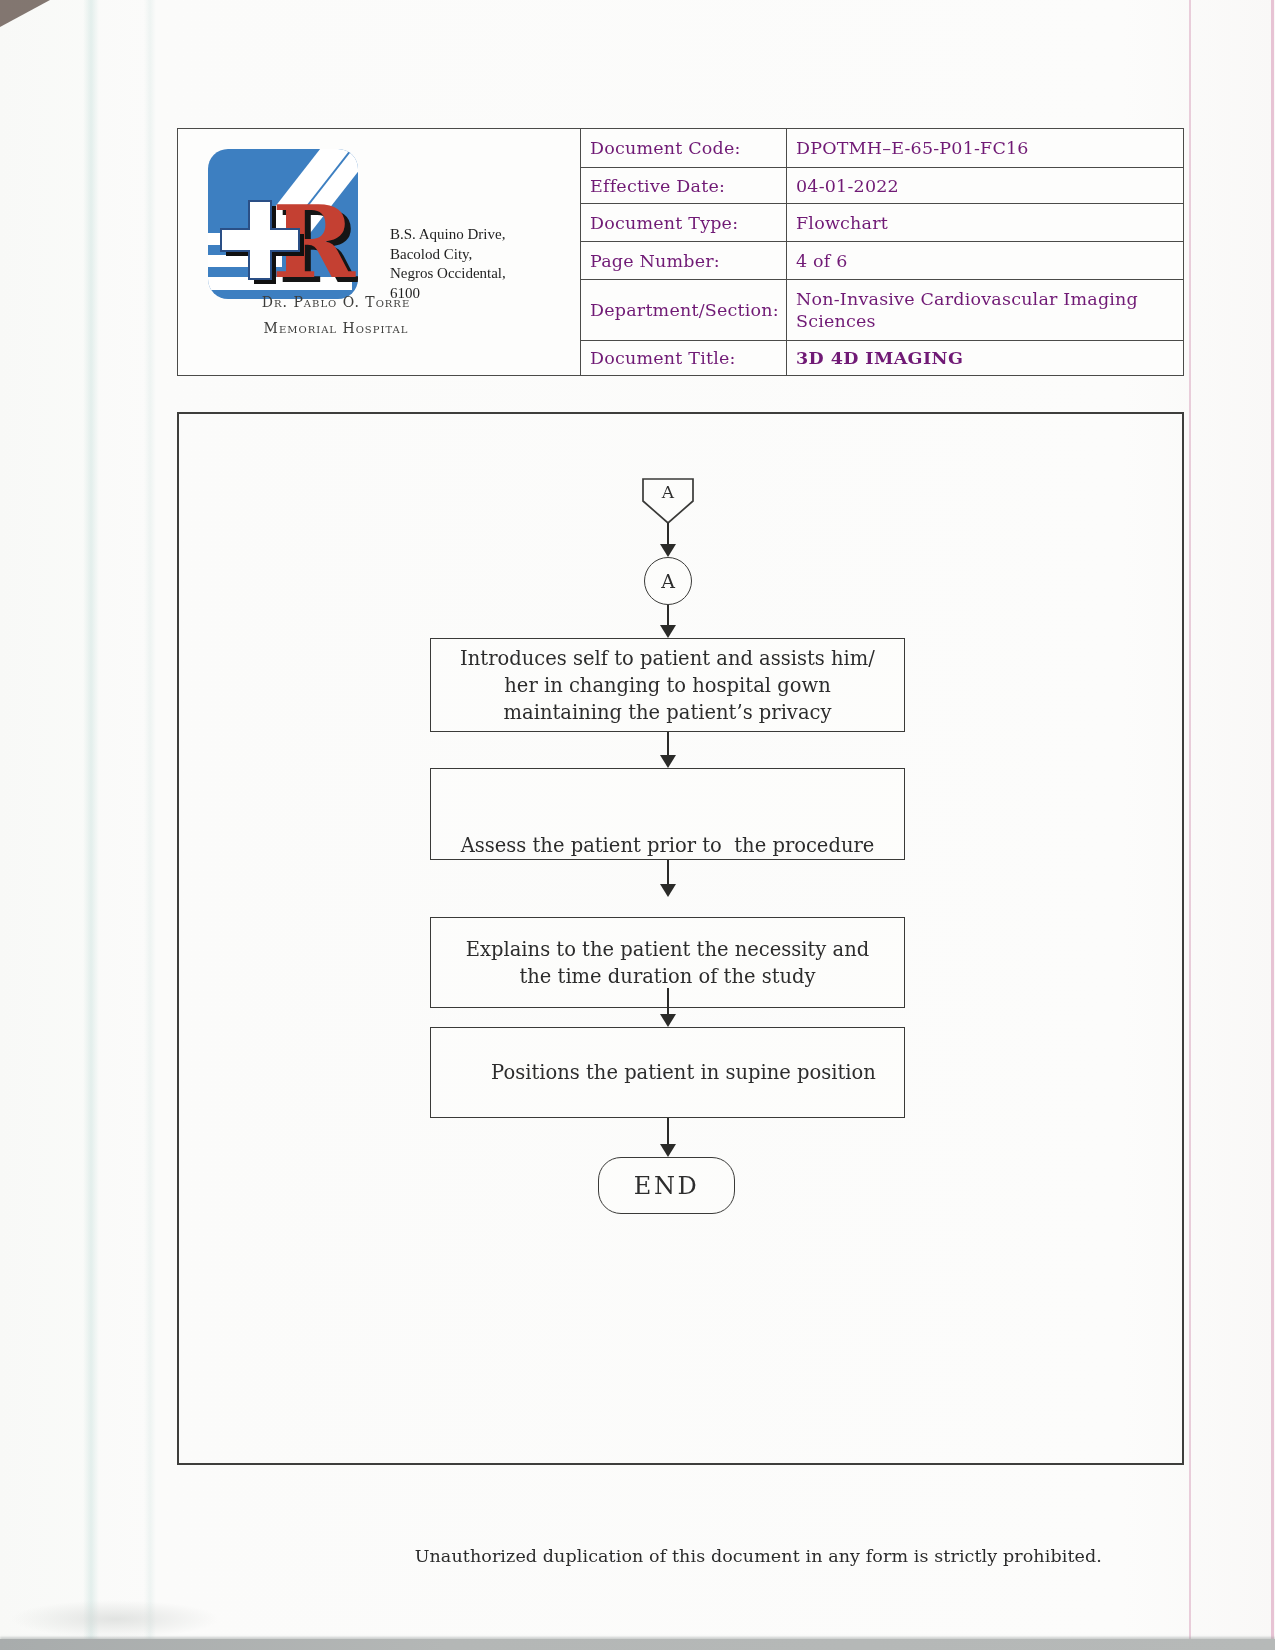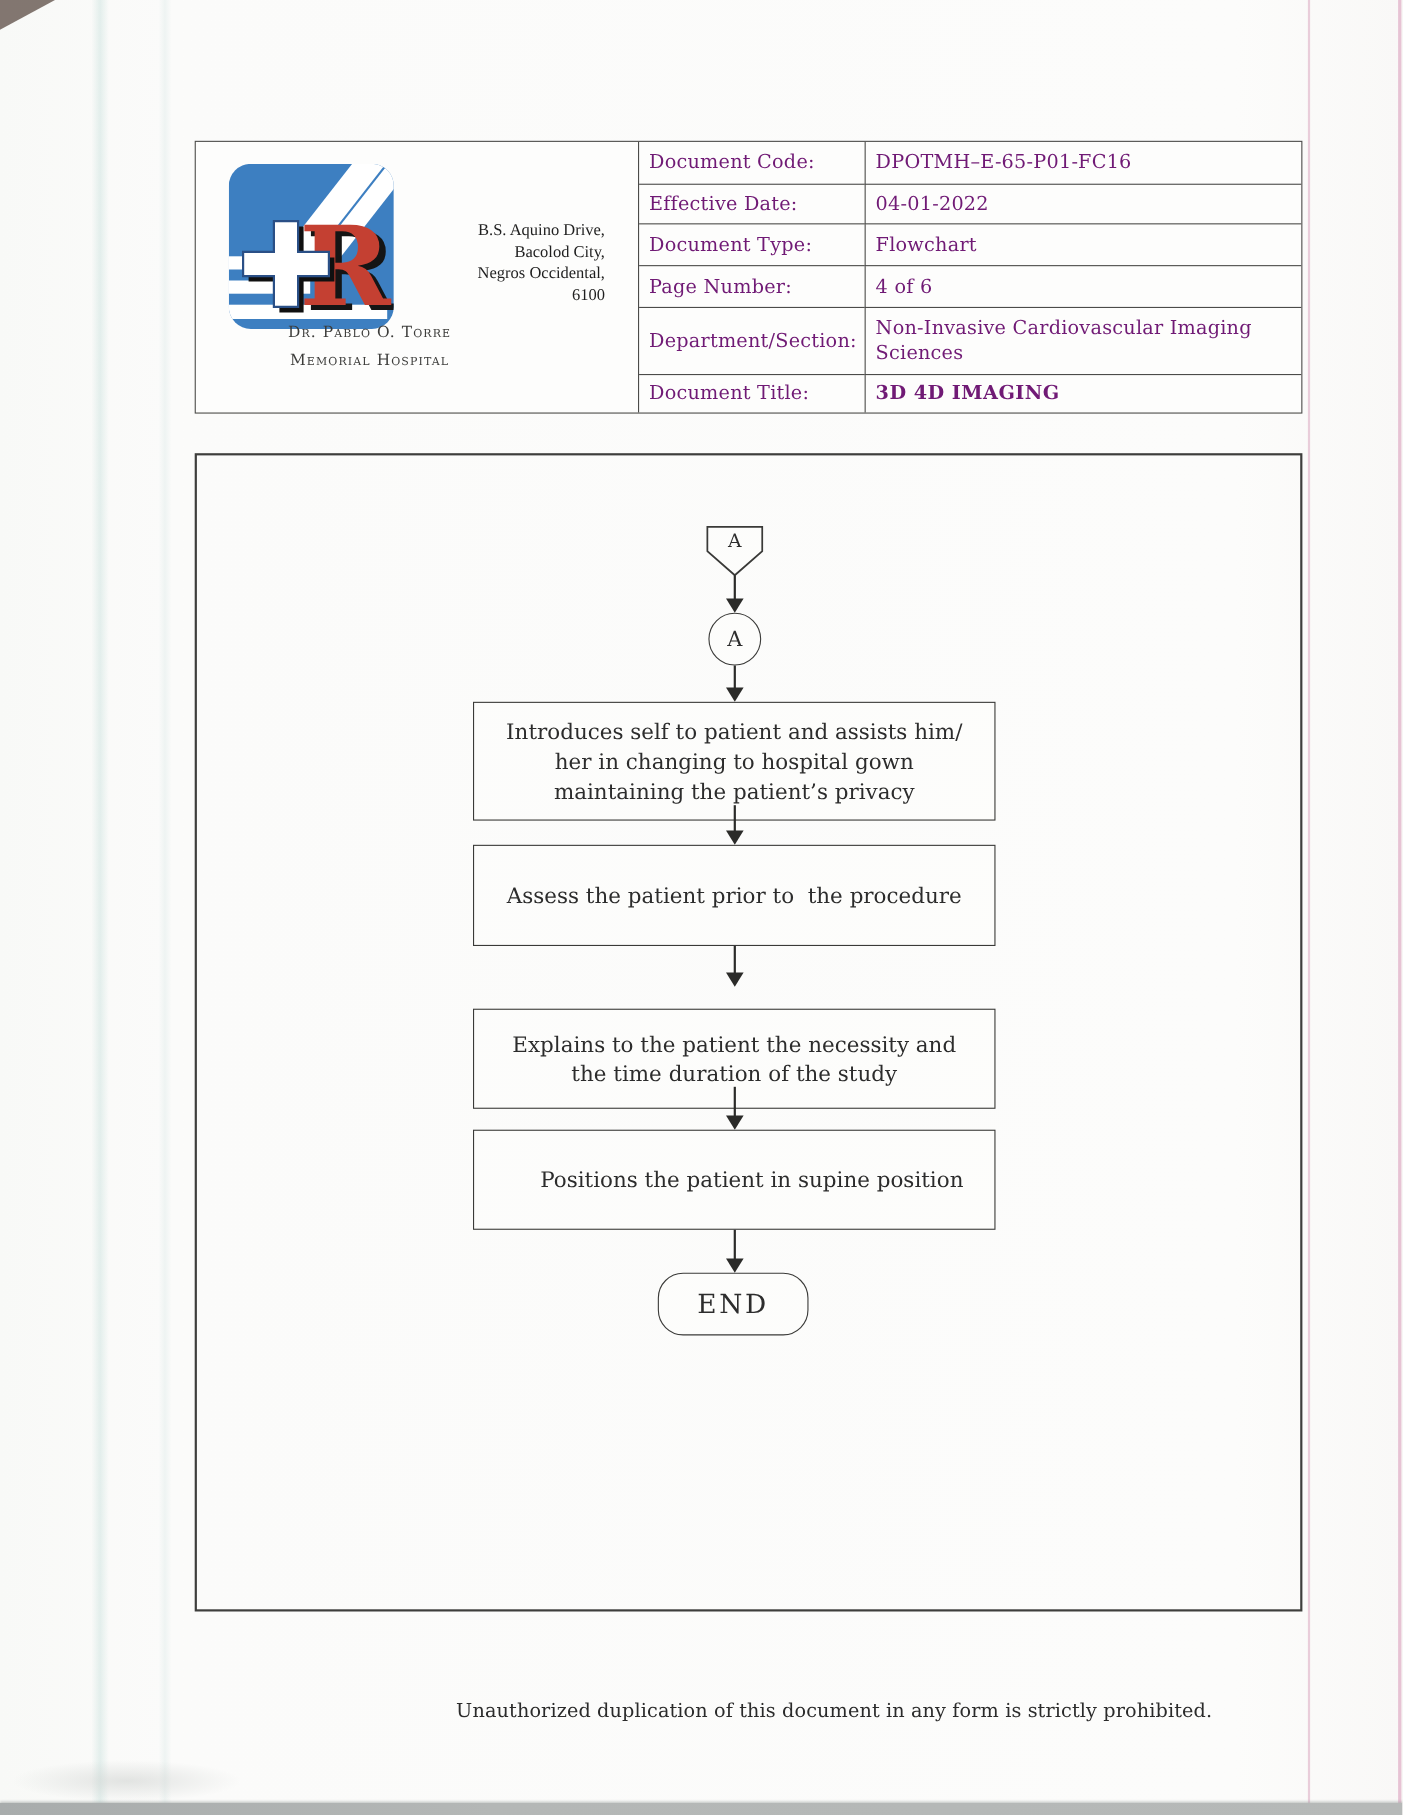--- a/index.html
+++ b/index.html
@@ -64,8 +64,8 @@
     color:#3c3c3a; font-size:14px; line-height:26px; letter-spacing:1px;
   }
   .address {
-    position:absolute; left:212px; top:72px; width:160px;
-    text-align:right; font-size:15px; line-height:19.5px; color:#1f1f1f;
+    position:absolute; left:212px; top:96px; width:160px;
+    text-align:left; font-size:15px; line-height:19.5px; color:#1f1f1f;
     font-family:"Liberation Serif","DejaVu Serif",serif;
   }
   

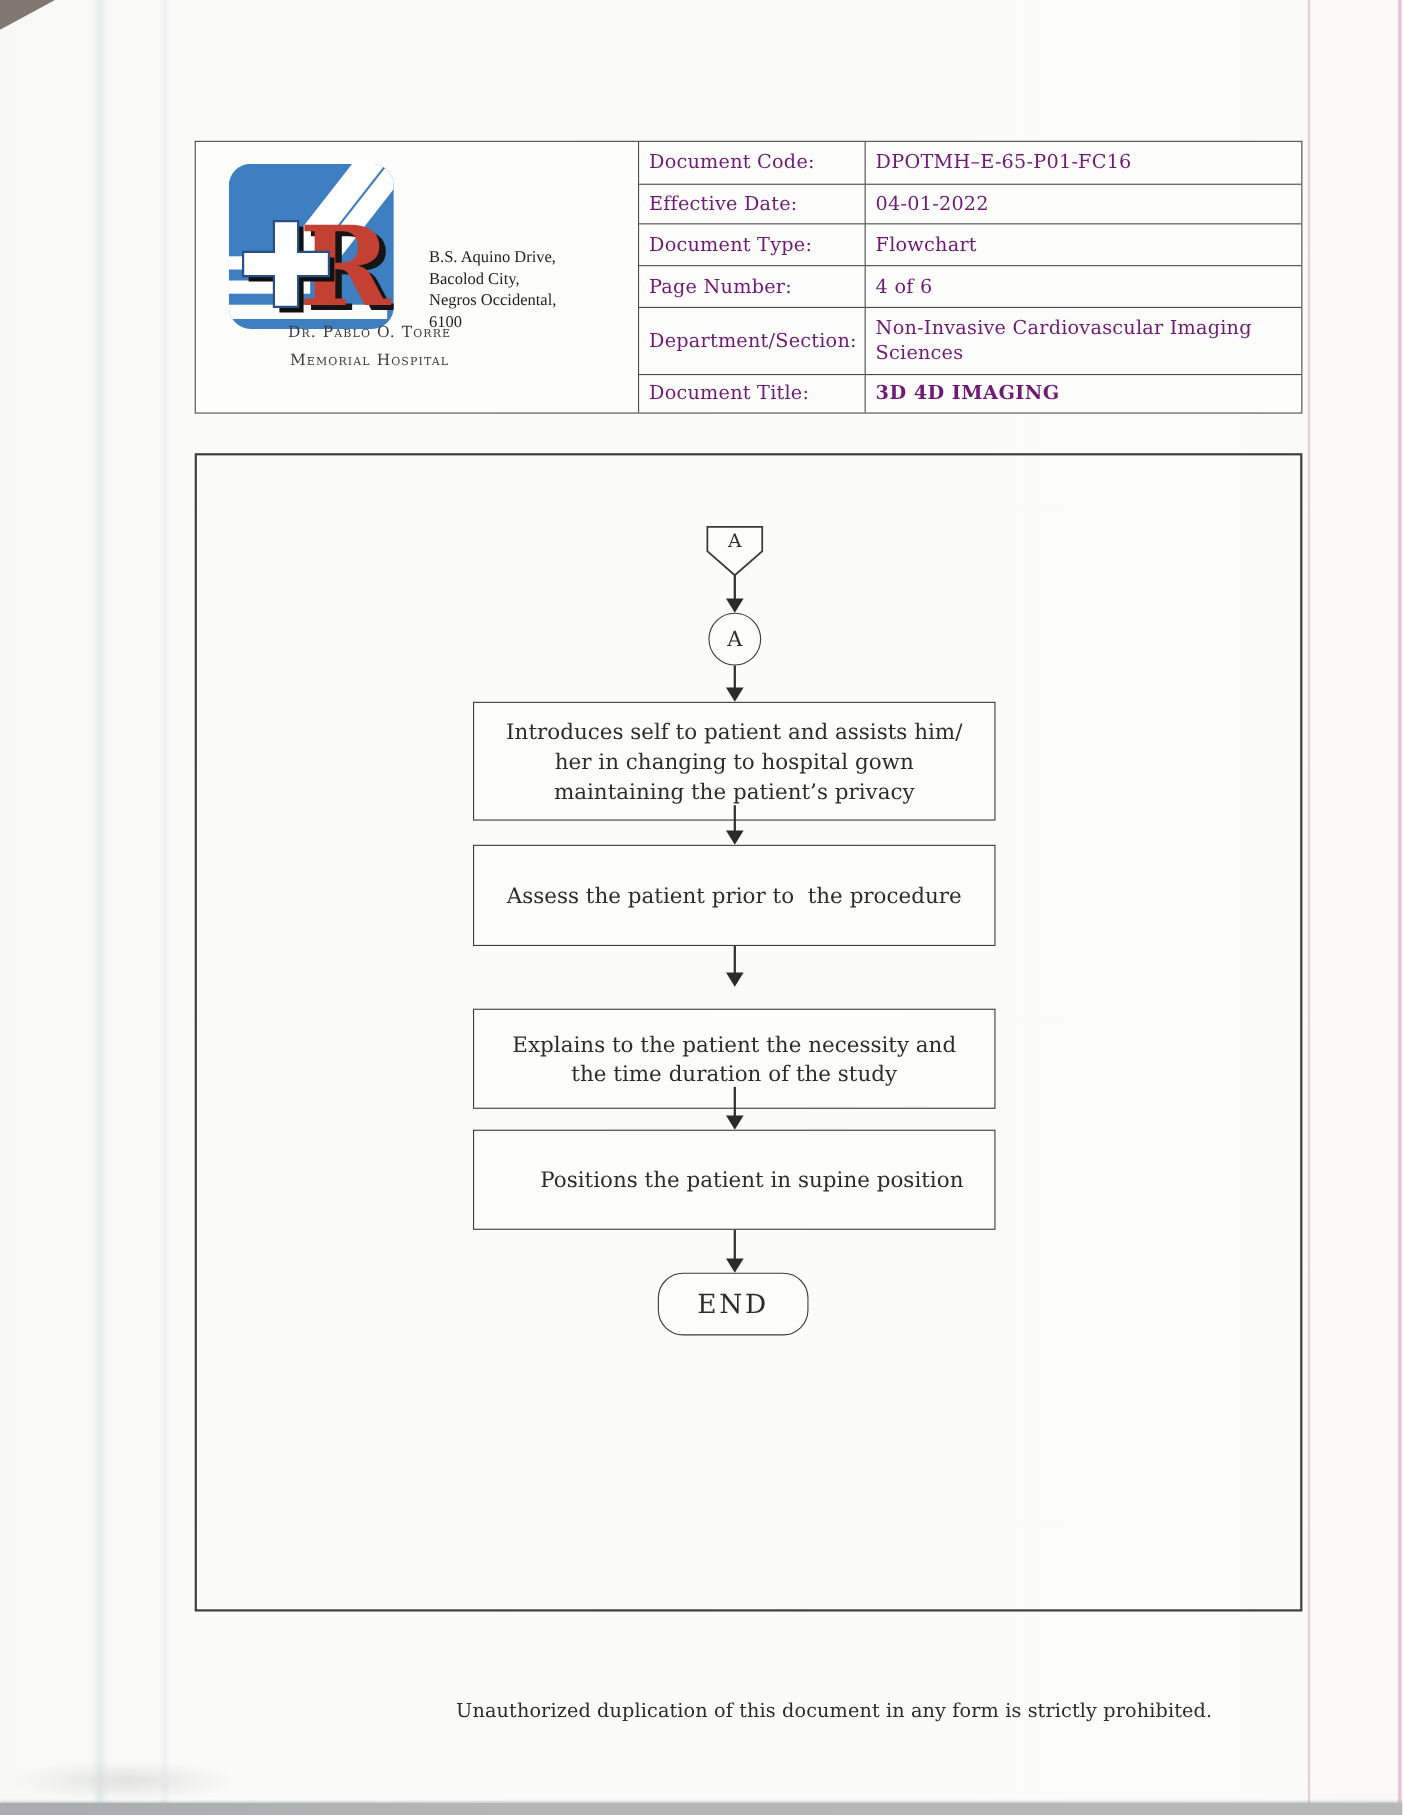--- a/index.html
+++ b/index.html
@@ -204,7 +204,7 @@
         <div class="head"></div>
     </div>
 
-    <div class="process-box" style="top:224px; height:108px;">
+    <div class="process-box" style="top:224px; height:94px;">
       <div class="step-line">Introduces self to patient and assists him/</div>
       <div class="step-line">her in changing to hospital gown</div>
       <div class="step-line">maintaining the patient’s privacy</div>

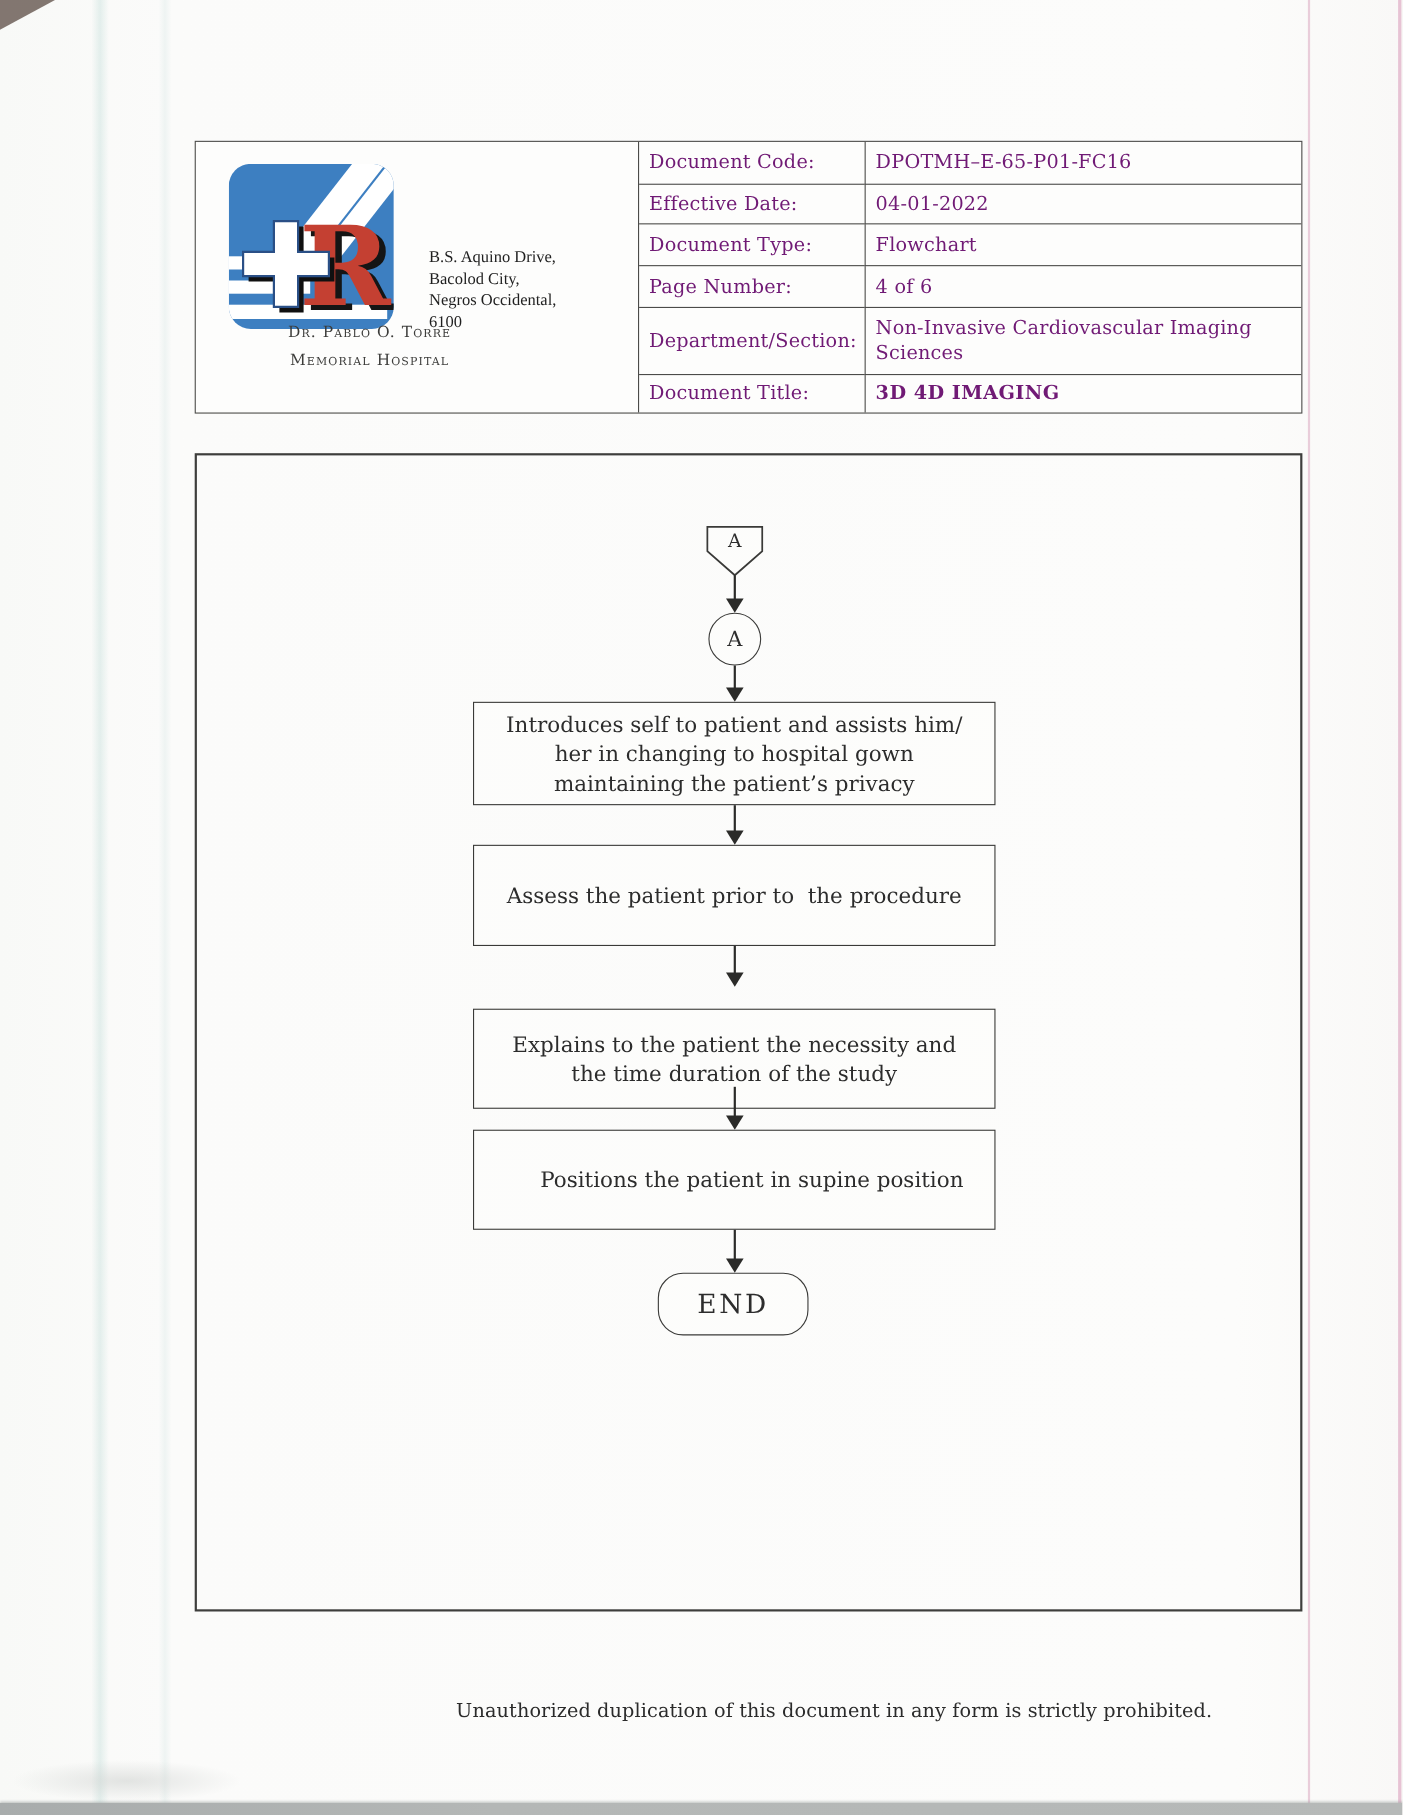--- a/index.html
+++ b/index.html
@@ -215,7 +215,7 @@
         <div class="head"></div>
     </div>
 
-    <div class="process-box" style="top:354px; height:92px;">
+    <div class="process-box" style="top:354px; height:92px;justify-content:flex-end;">
       <div class="step-line">Assess the patient prior to  the procedure</div>
     </div>
 

